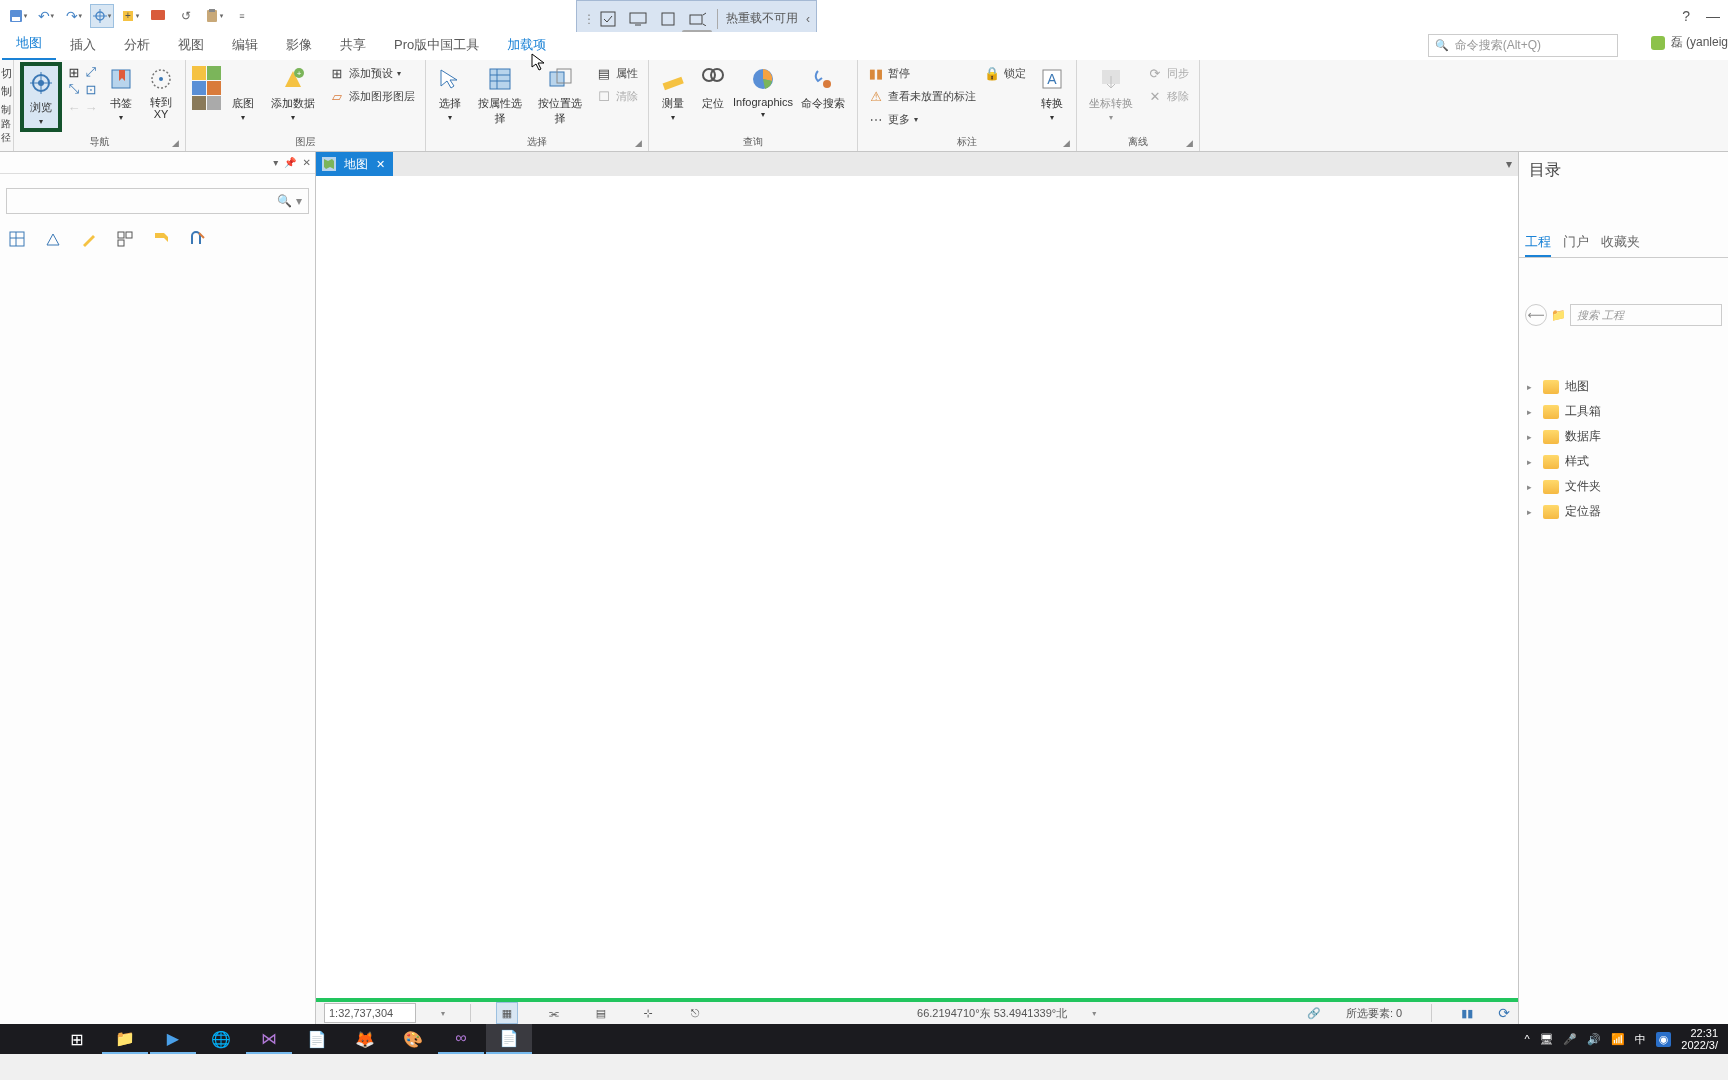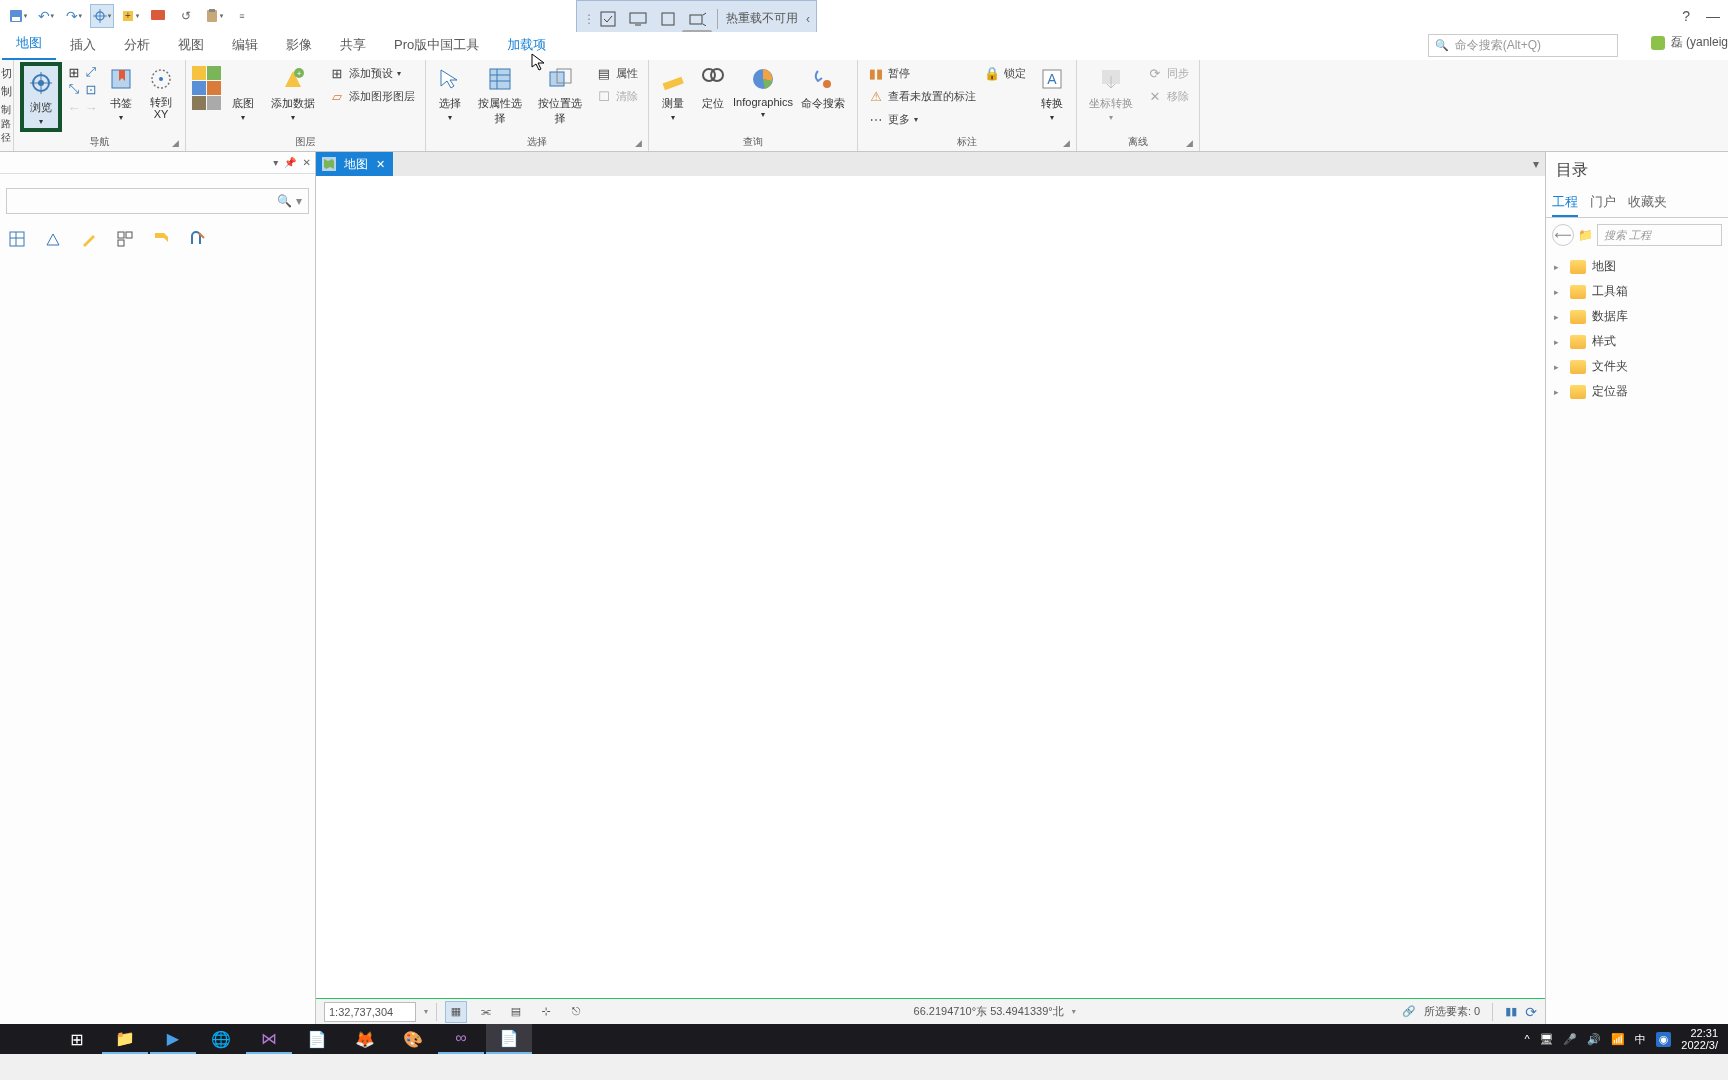--- a/index.html
+++ b/index.html
@@ -61,7 +61,7 @@
 .doc-tabs .menu { position: absolute; right: 6px; color: #666; }
 .canvas { flex: 1; background: #fff; }
 
-.right-panel { width: 183px; background: #fdfdfd; border-left: 1px solid #c5c5c5; display: flex; flex-direction: column; }
+.right-panel { width: 210px; background: #fdfdfd; border-left: 1px solid #c5c5c5; display: flex; flex-direction: column; gap: 40px; }
 .right-title { font-size: 16px; padding: 8px 10px; color: #444; }
 .right-tabs { display: flex; border-bottom: 1px solid #ccc; padding: 0 6px; gap: 12px; font-size: 13px; }
 .right-tab { padding: 4px 0; color: #666; cursor: pointer; }

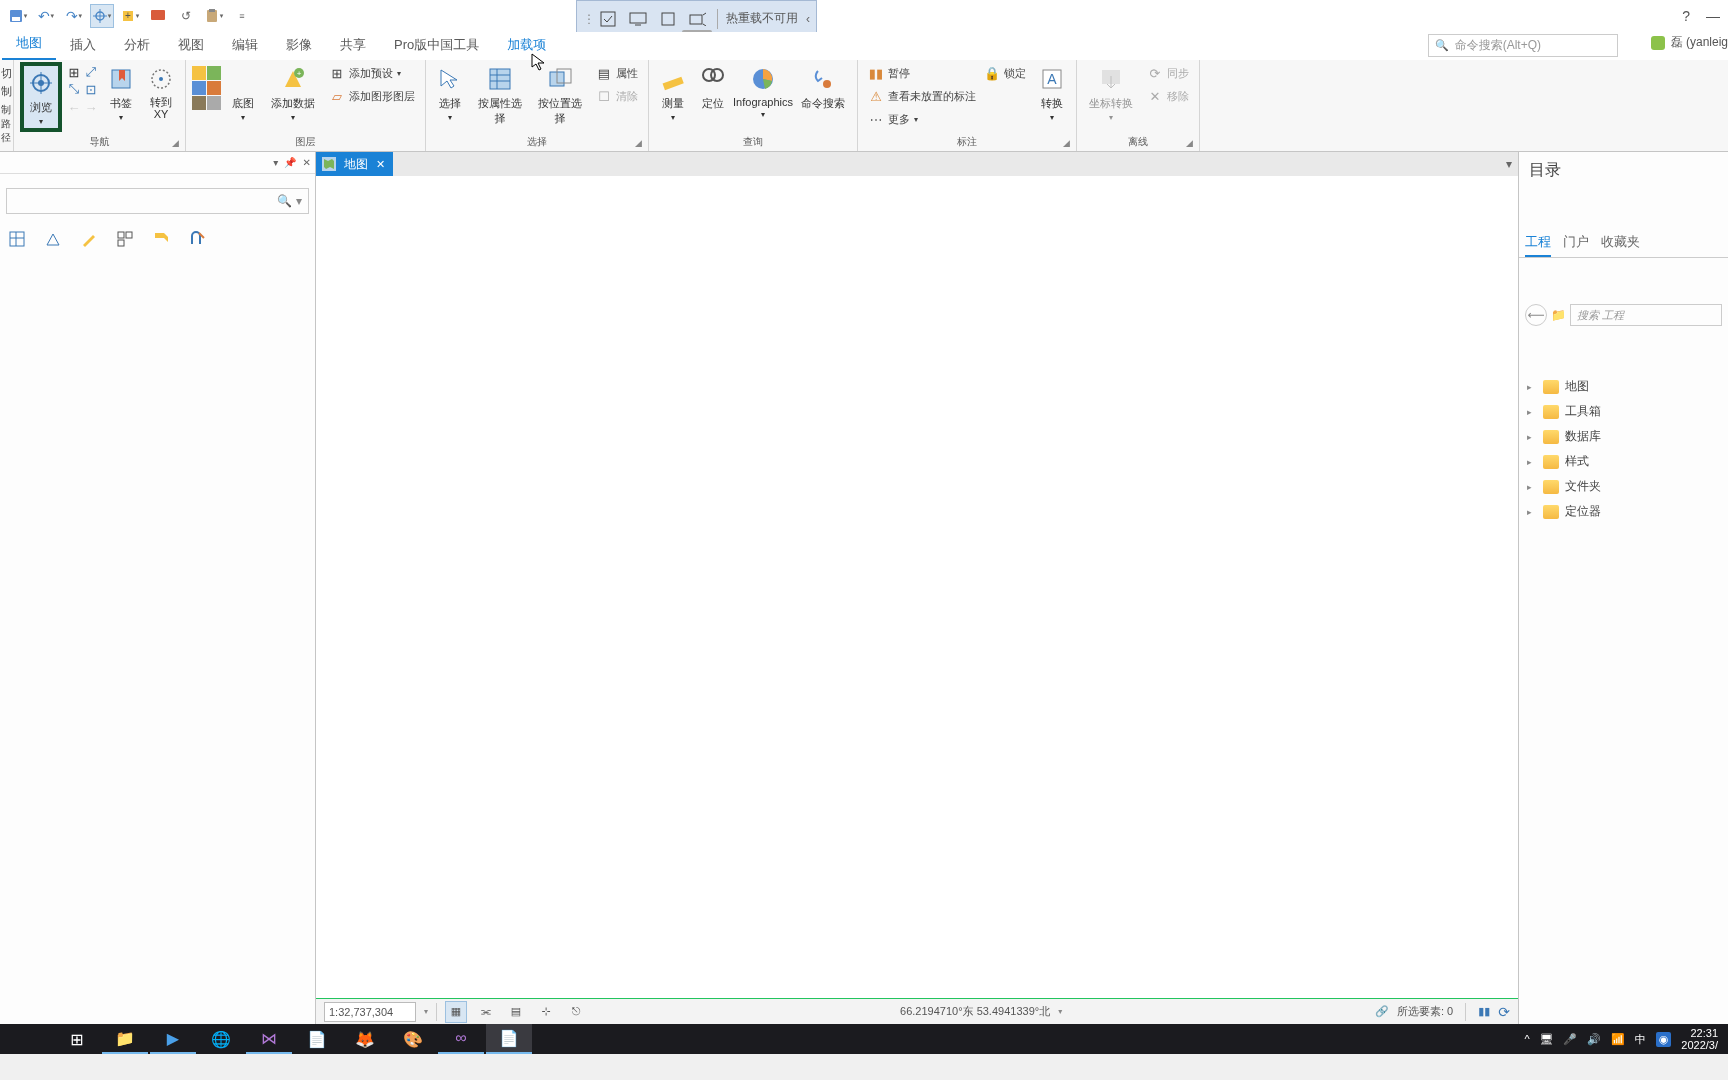--- a/index.html
+++ b/index.html
@@ -75,7 +75,7 @@
 .folder-icon { width: 16px; height: 14px; background: linear-gradient(#ffd96b,#f5b942); border-radius: 2px; }
 
 
-.status { height: 26px; background: #f3f3f3; border-top: 1px solid #22c55e; display: flex; align-items: center; padding: 0 8px; gap: 8px; font-size: 11px; color: #555; }
+.status { height: 26px; background: #f3f3f3; border-top: 4px solid #22c55e; display: flex; align-items: center; padding: 0 8px; gap: 25px; font-size: 11px; color: #555; }
 .scale-box { width: 92px; height: 20px; border: 1px solid #bbb; background: #fff; display: flex; align-items: center; padding: 0 4px; }
 .status .spacer { flex: 1; }
 .stat-btn { width: 22px; height: 22px; display: flex; align-items: center; justify-content: center; border: 1px solid transparent; }

